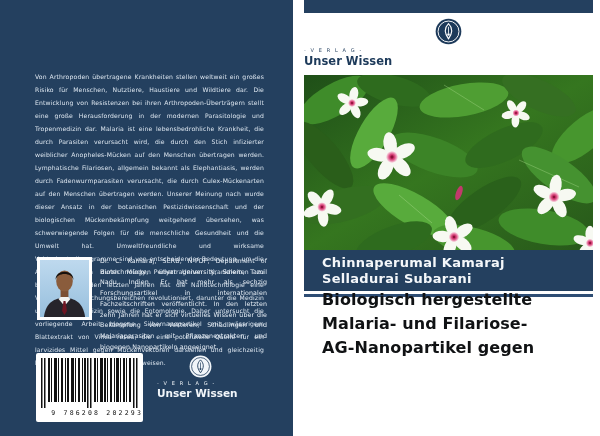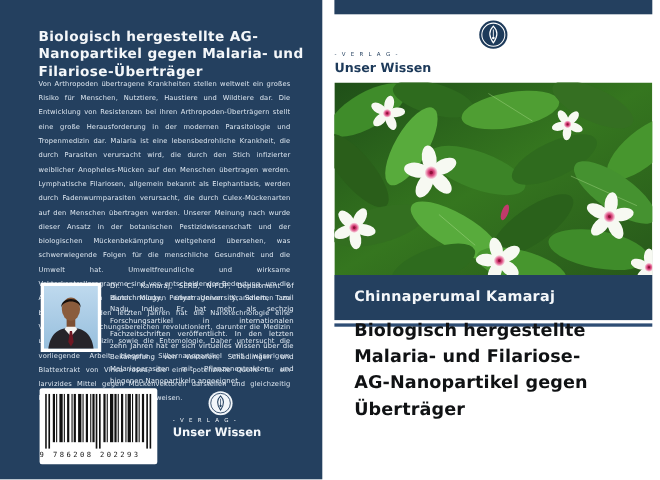--- a/index.html
+++ b/index.html
@@ -63,11 +63,6 @@
 
 <div class="left-panel">
 
-  <div class="lp-title">
-    <div>Biologisch hergestellte AG-</div>
-    <div>Nanopartikel gegen Malaria- und</div>
-    <div>Filariose-Überträger</div>
-  </div>
 
   <div class="lp-desc">Von Arthropoden übertragene Krankheiten stellen weltweit ein großes Risiko für Menschen, Nutztiere, Haustiere und Wildtiere dar. Die Entwicklung von Resistenzen bei ihren Arthropoden-Überträgern stellt eine große Herausforderung in der modernen Parasitologie und Tropenmedizin dar. Malaria ist eine lebensbedrohliche Krankheit, die durch Parasiten verursacht wird, die durch den Stich infizierter weiblicher Anopheles-Mücken auf den Menschen übertragen werden. Lymphatische Filariosen, allgemein bekannt als Elephantiasis, werden durch Fadenwurmparasiten verursacht, die durch Culex-Mückenarten auf den Menschen übertragen werden. Unserer Meinung nach wurde dieser Ansatz in der botanischen Pestizidwissenschaft und der biologischen Mückenbekämpfung weitgehend übersehen, was schwerwiegende Folgen für die menschliche Gesundheit und die Umwelt hat. Umweltfreundliche und wirksame Vektorkontrollprogramme sind von entscheidender Bedeutung, um die Ausbreitung von durch Mücken übertragenen Krankheiten zu bekämpfen. In den letzten Jahren hat die Nanotechnologie eine Vielzahl von Forschungsbereichen revolutioniert, darunter die Medizin und die Tiermedizin sowie die Entomologie. Daher untersucht die vorliegende Arbeit biogene Silbernanopartikel mit wässrigem Blattextrakt von Vinca rosea, die eine potenzielle Quelle für ein larvizides Mittel gegen Mückenvektoren darstellen und gleichzeitig keine Toxizität für die Umwelt aufweisen.</div>
 

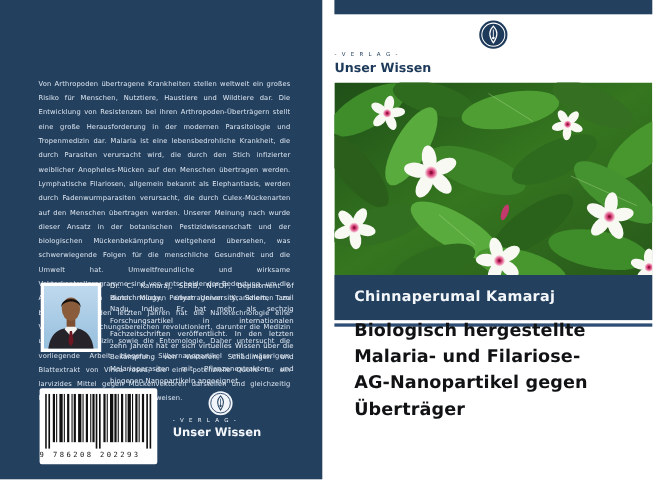--- a/index.html
+++ b/index.html
@@ -210,6 +210,7 @@
 
 <div class="names-band">
   <div>Chinnaperumal Kamaraj</div>
+  <div>Selladurai Subarani</div>
 </div>
 
 <div class="divider"></div>

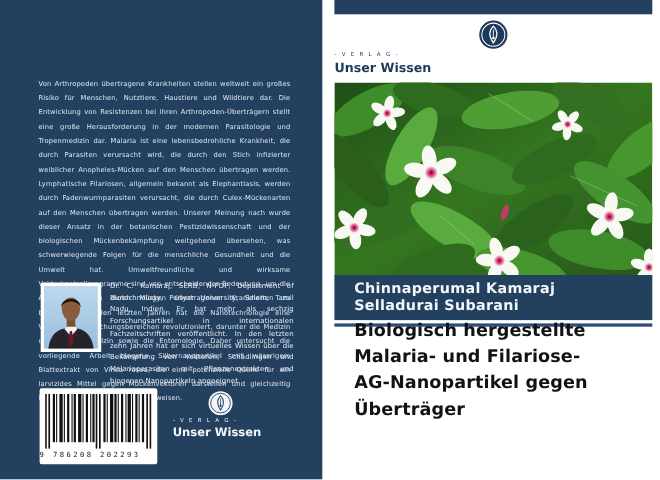--- a/index.html
+++ b/index.html
@@ -219,7 +219,6 @@
   <div>Biologisch hergestellte</div>
   <div>Malaria- und Filariose-</div>
   <div>AG-Nanopartikel gegen</div>
-  <div>Überträger</div>
 </div>
 
 </body></html>

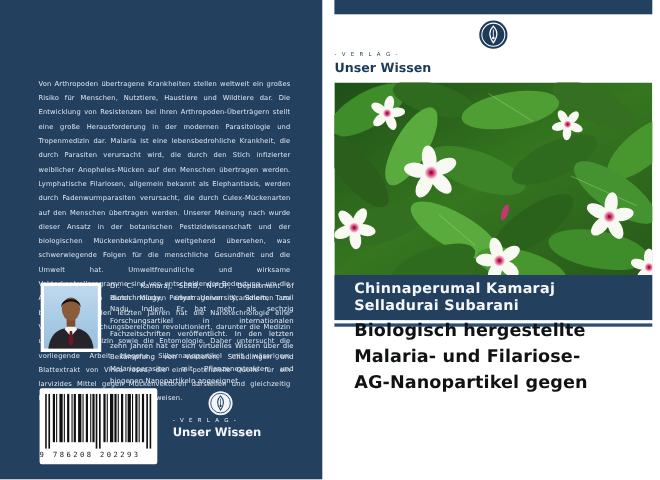--- a/index.html
+++ b/index.html
@@ -28,7 +28,7 @@
   }
   .barcode{
     position:absolute;left:36px;top:353px;width:107px;height:69px;background:#ffffff;
-    border-radius:2px;text-align:left;
+    border-radius:2px;text-align:right;
   }
   .barcode svg{display:block;margin:5px auto 0 auto;}
   .barcode-digits{

